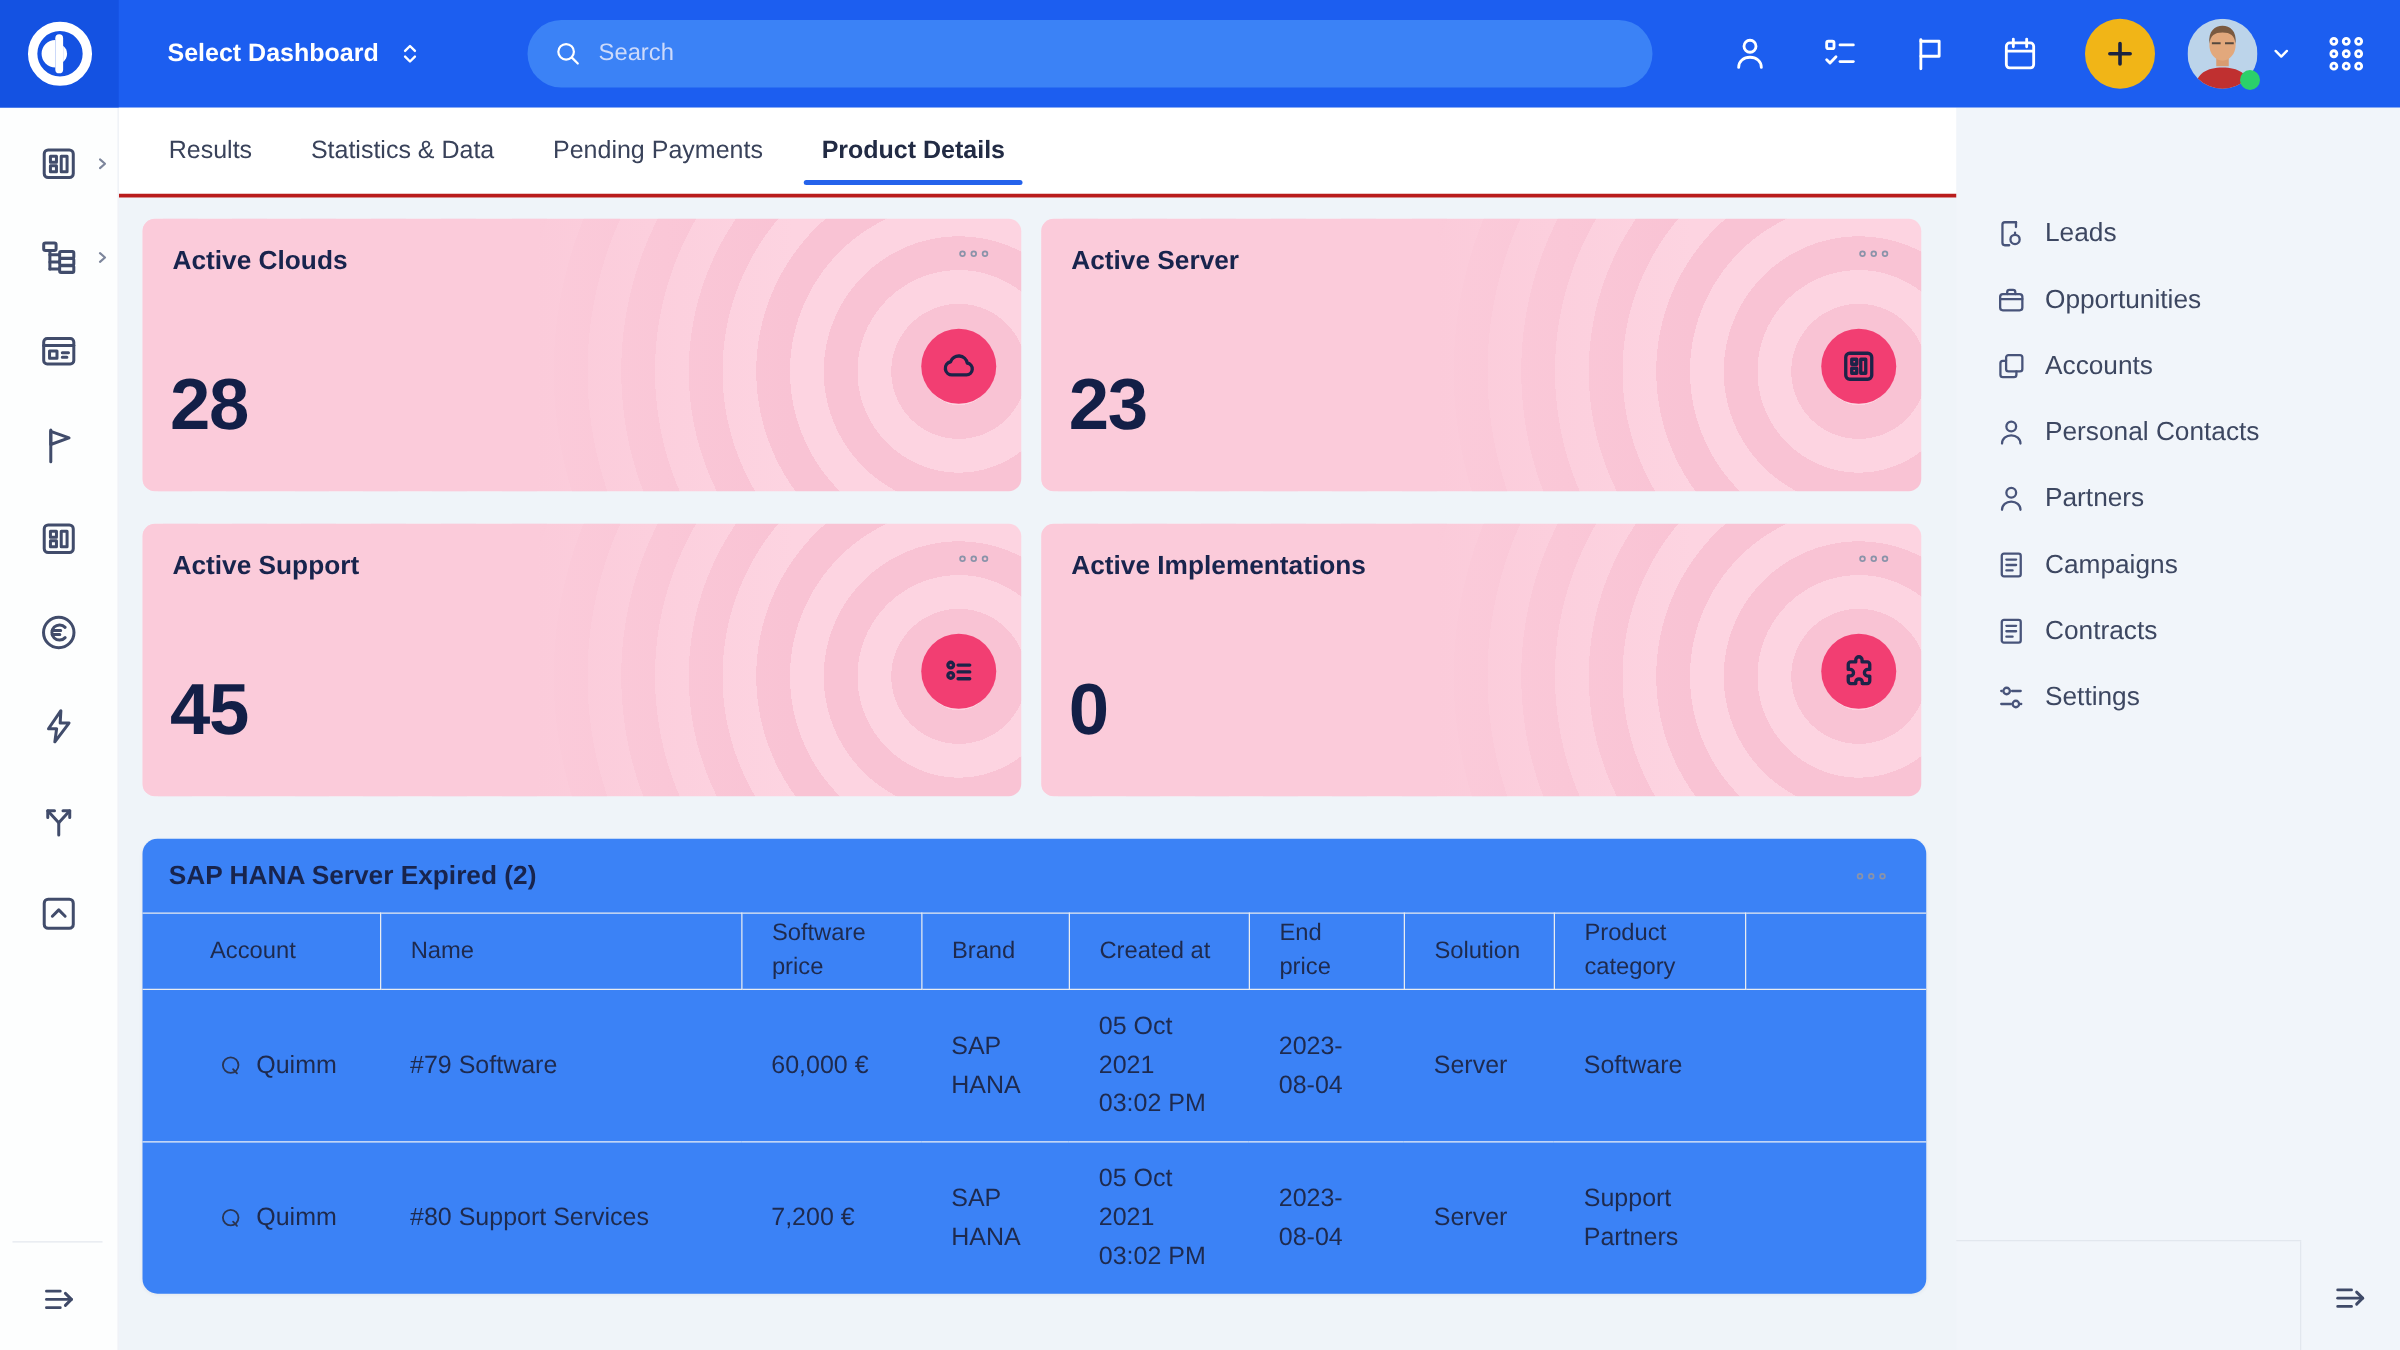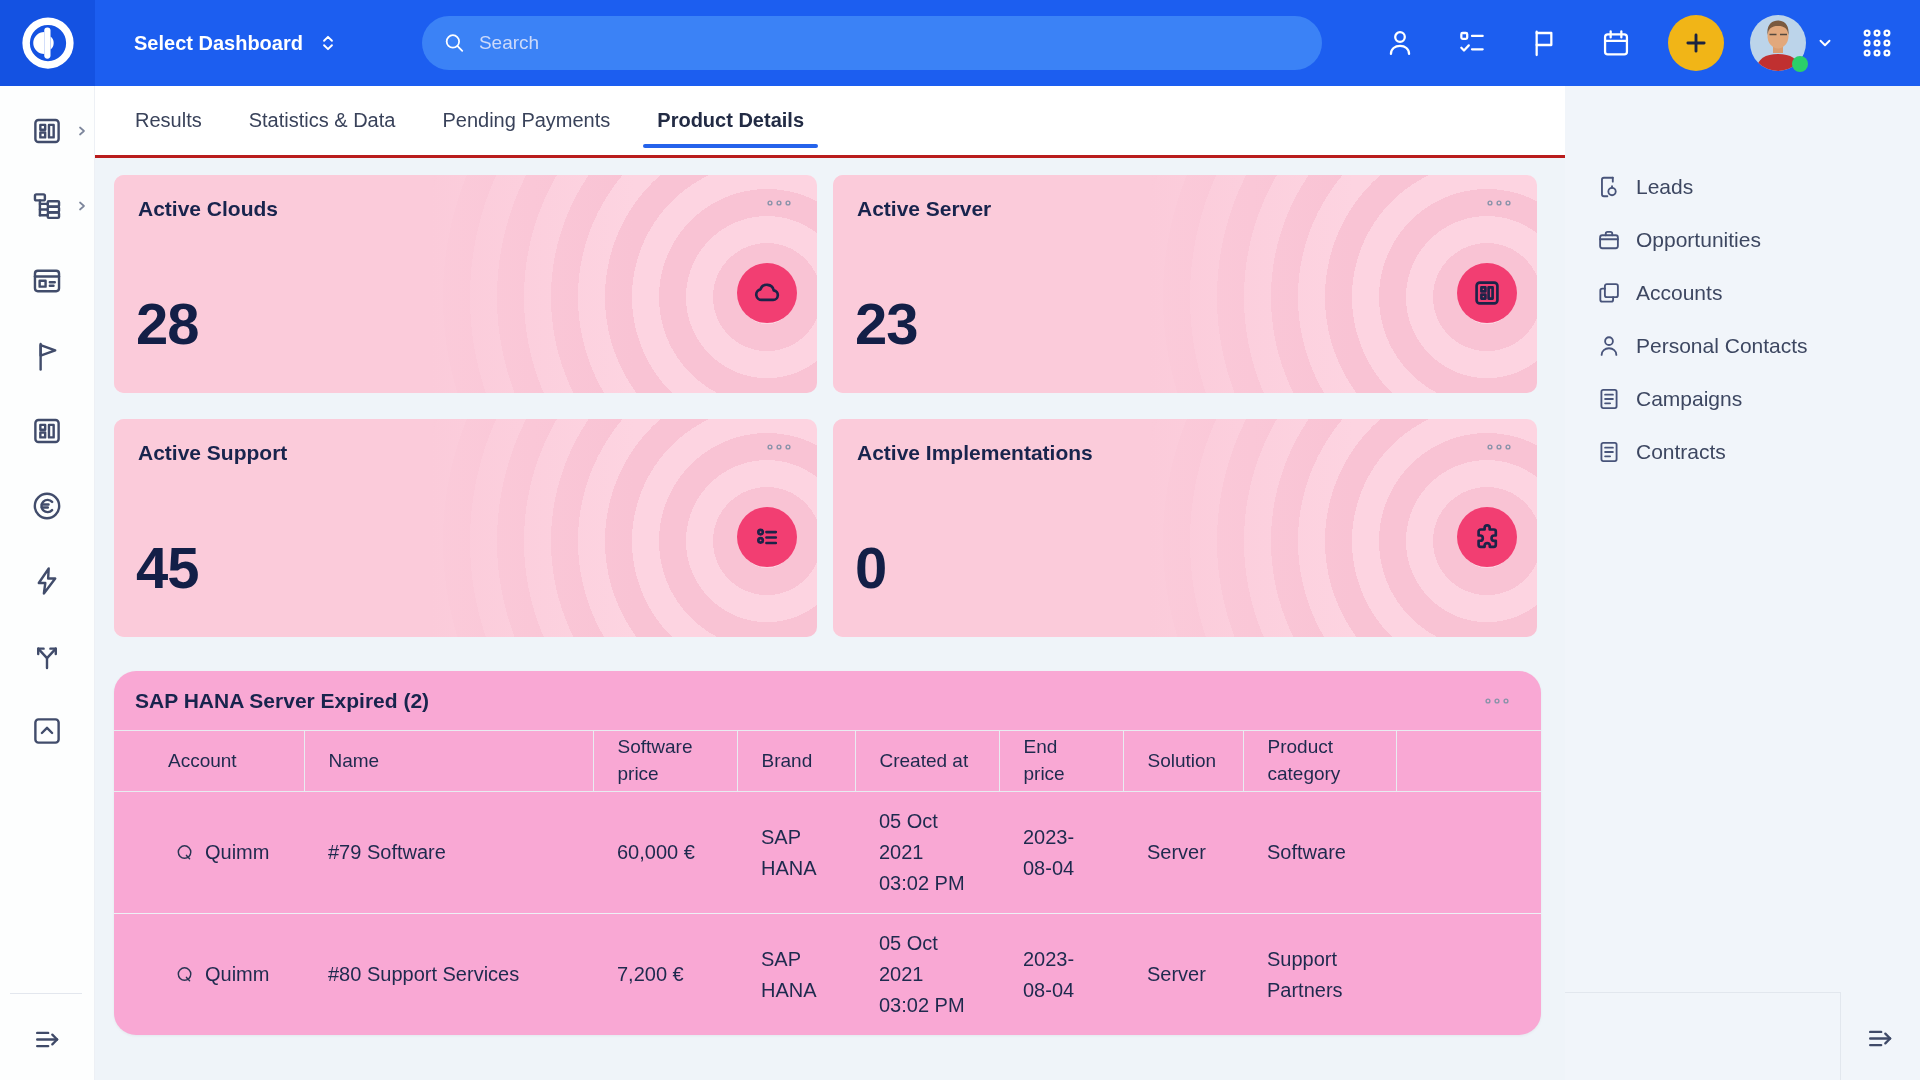--- a/index.html
+++ b/index.html
@@ -437,6 +437,13 @@
     </div>
     <div class="rs-item">
       <svg class="ic rs-ic" viewBox="0 0 24 24">
+          <circle cx="12" cy="7.5" r="3.6"></circle>
+          <path d="M5.2,20.2c0-3.7,3-6.1,6.8-6.1s6.8,2.4,6.8,6.1"></path>
+        </svg>
+      <span>Partners</span>
+    </div>
+    <div class="rs-item">
+      <svg class="ic rs-ic" viewBox="0 0 24 24">
           <rect x="5" y="3.6" width="14" height="16.8" rx="1.6"></rect>
           <path d="M8.4,8h7.2 M8.4,12h7.2 M8.4,16h4.6"></path>
         </svg>

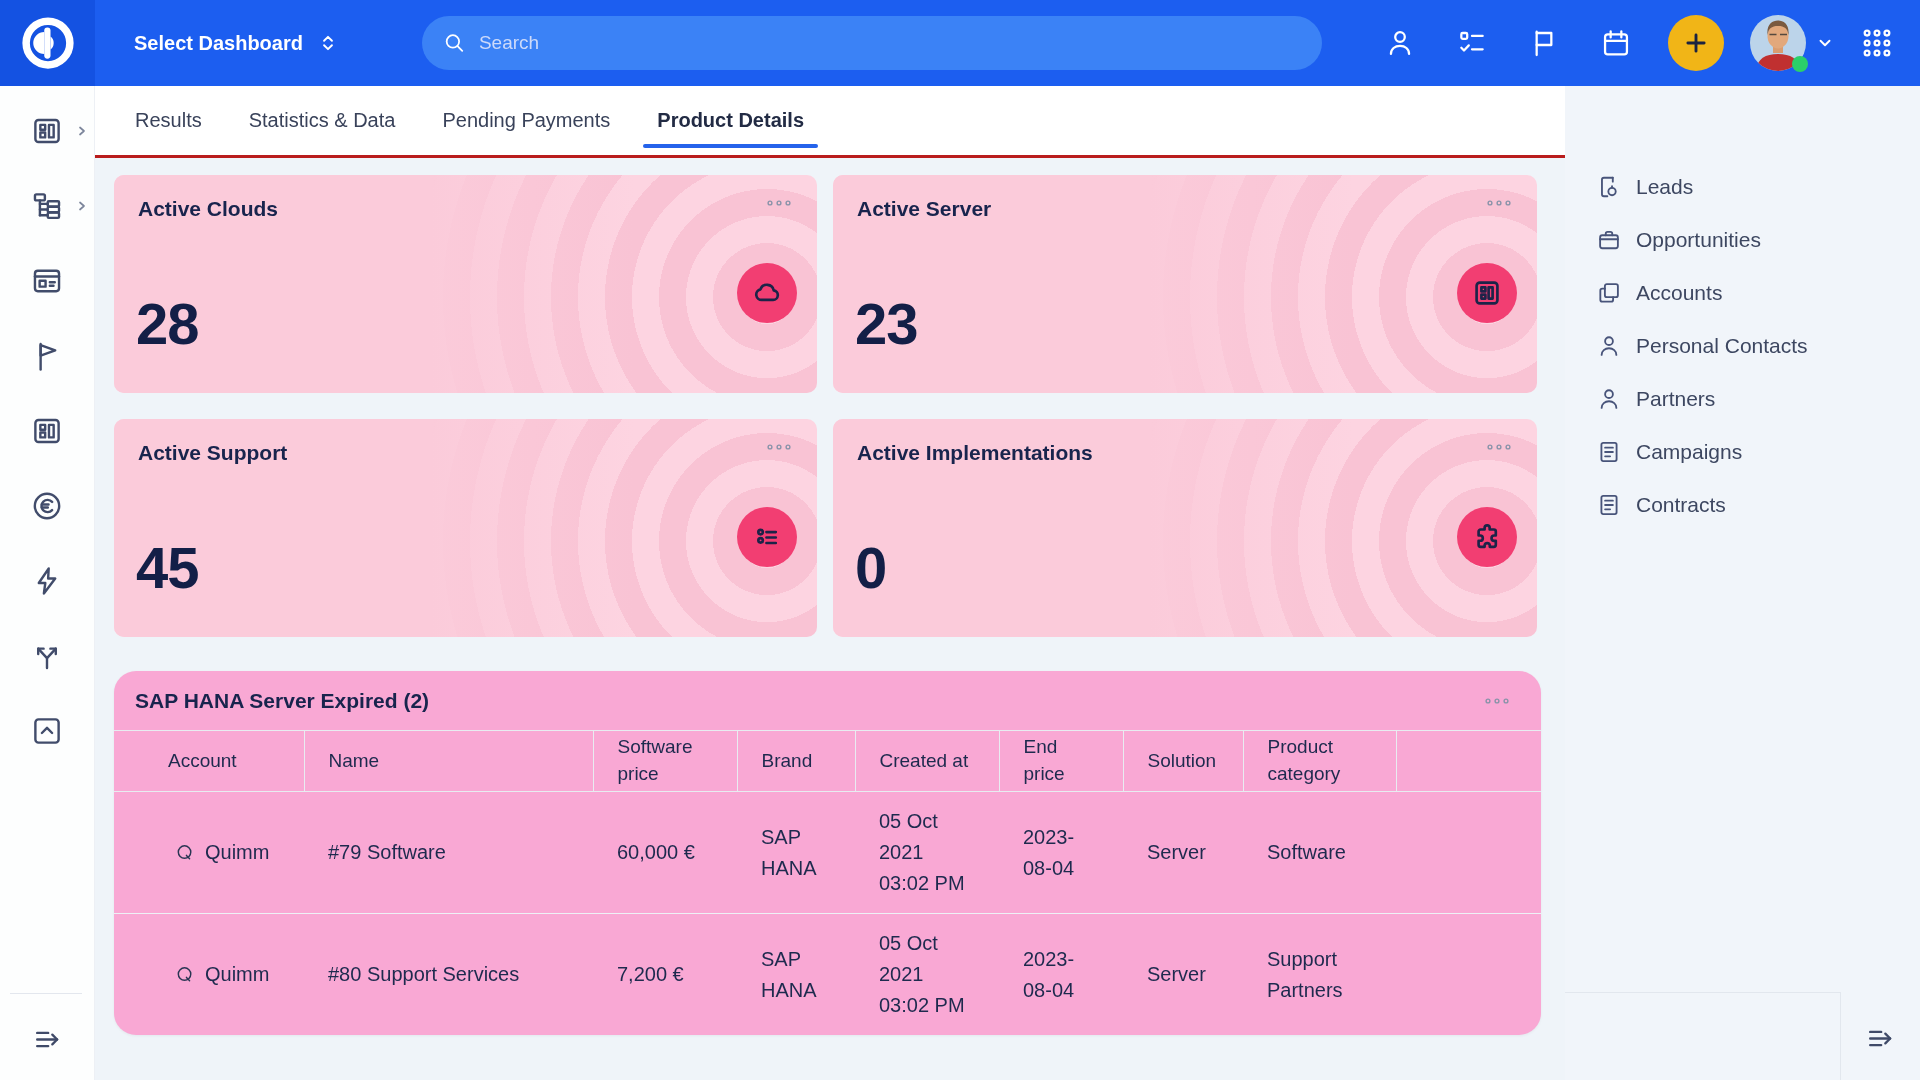--- a/index.html
+++ b/index.html
@@ -456,6 +456,15 @@
         </svg>
       <span>Contracts</span>
     </div>
+    <div class="rs-item">
+      <svg class="ic rs-ic" viewBox="0 0 24 24">
+          <circle cx="8.6" cy="7.2" r="2.4"></circle>
+          <path d="M12.6,7.2H19 M4.6,7.2h0.4"></path>
+          <circle cx="15.4" cy="16.8" r="2.4"></circle>
+          <path d="M4.6,16.8h7.2 M19.4,16.8h-0.4"></path>
+        </svg>
+      <span>Settings</span>
+    </div>
   </div>
   <div class="rs-divider"></div>
   <div class="rs-vline"></div>

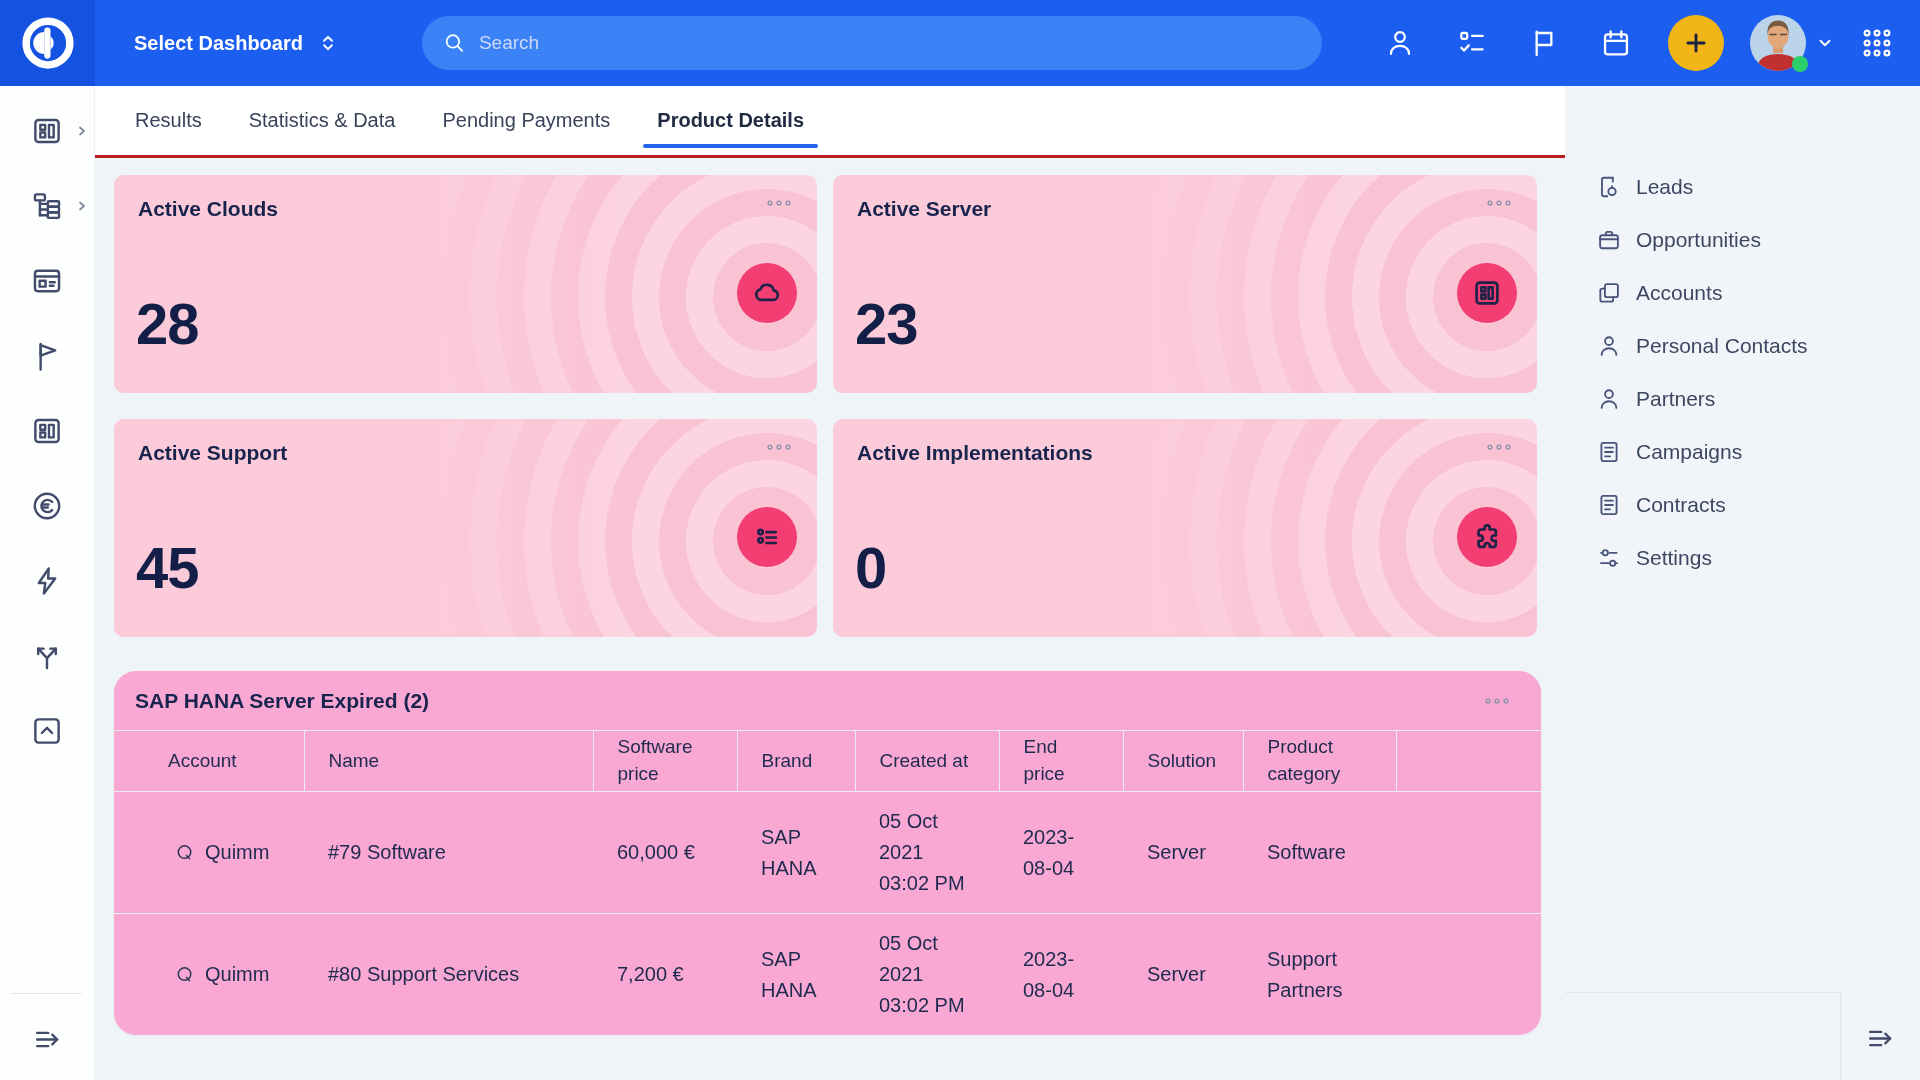--- a/index.html
+++ b/index.html
@@ -49,7 +49,7 @@
   .stat-icon{position:absolute;right:20px;top:calc(54% - 30px);width:60px;height:60px;border-radius:50%;background:#f23e72;color:#1c2348;display:flex;align-items:center;justify-content:center;z-index:1}
 
   
-  .table-card{position:absolute;left:19px;top:513px;width:1427px;height:364px;background:#f9a8d4;border-radius:22px;box-shadow:0 1px 3px rgba(16,24,40,.05)}
+  .table-card{position:absolute;left:19px;top:513px;width:1427px;height:364px;background:#3b82f6;border-radius:12px;box-shadow:0 1px 3px rgba(16,24,40,.05)}
   .table-head{height:59px;display:flex;align-items:center;justify-content:space-between;padding:0 30px 0 21px}
   .table-title{font-size:21px;font-weight:600;color:#18244d}
   .table-dots{color:#8a93a9;cursor:pointer}

